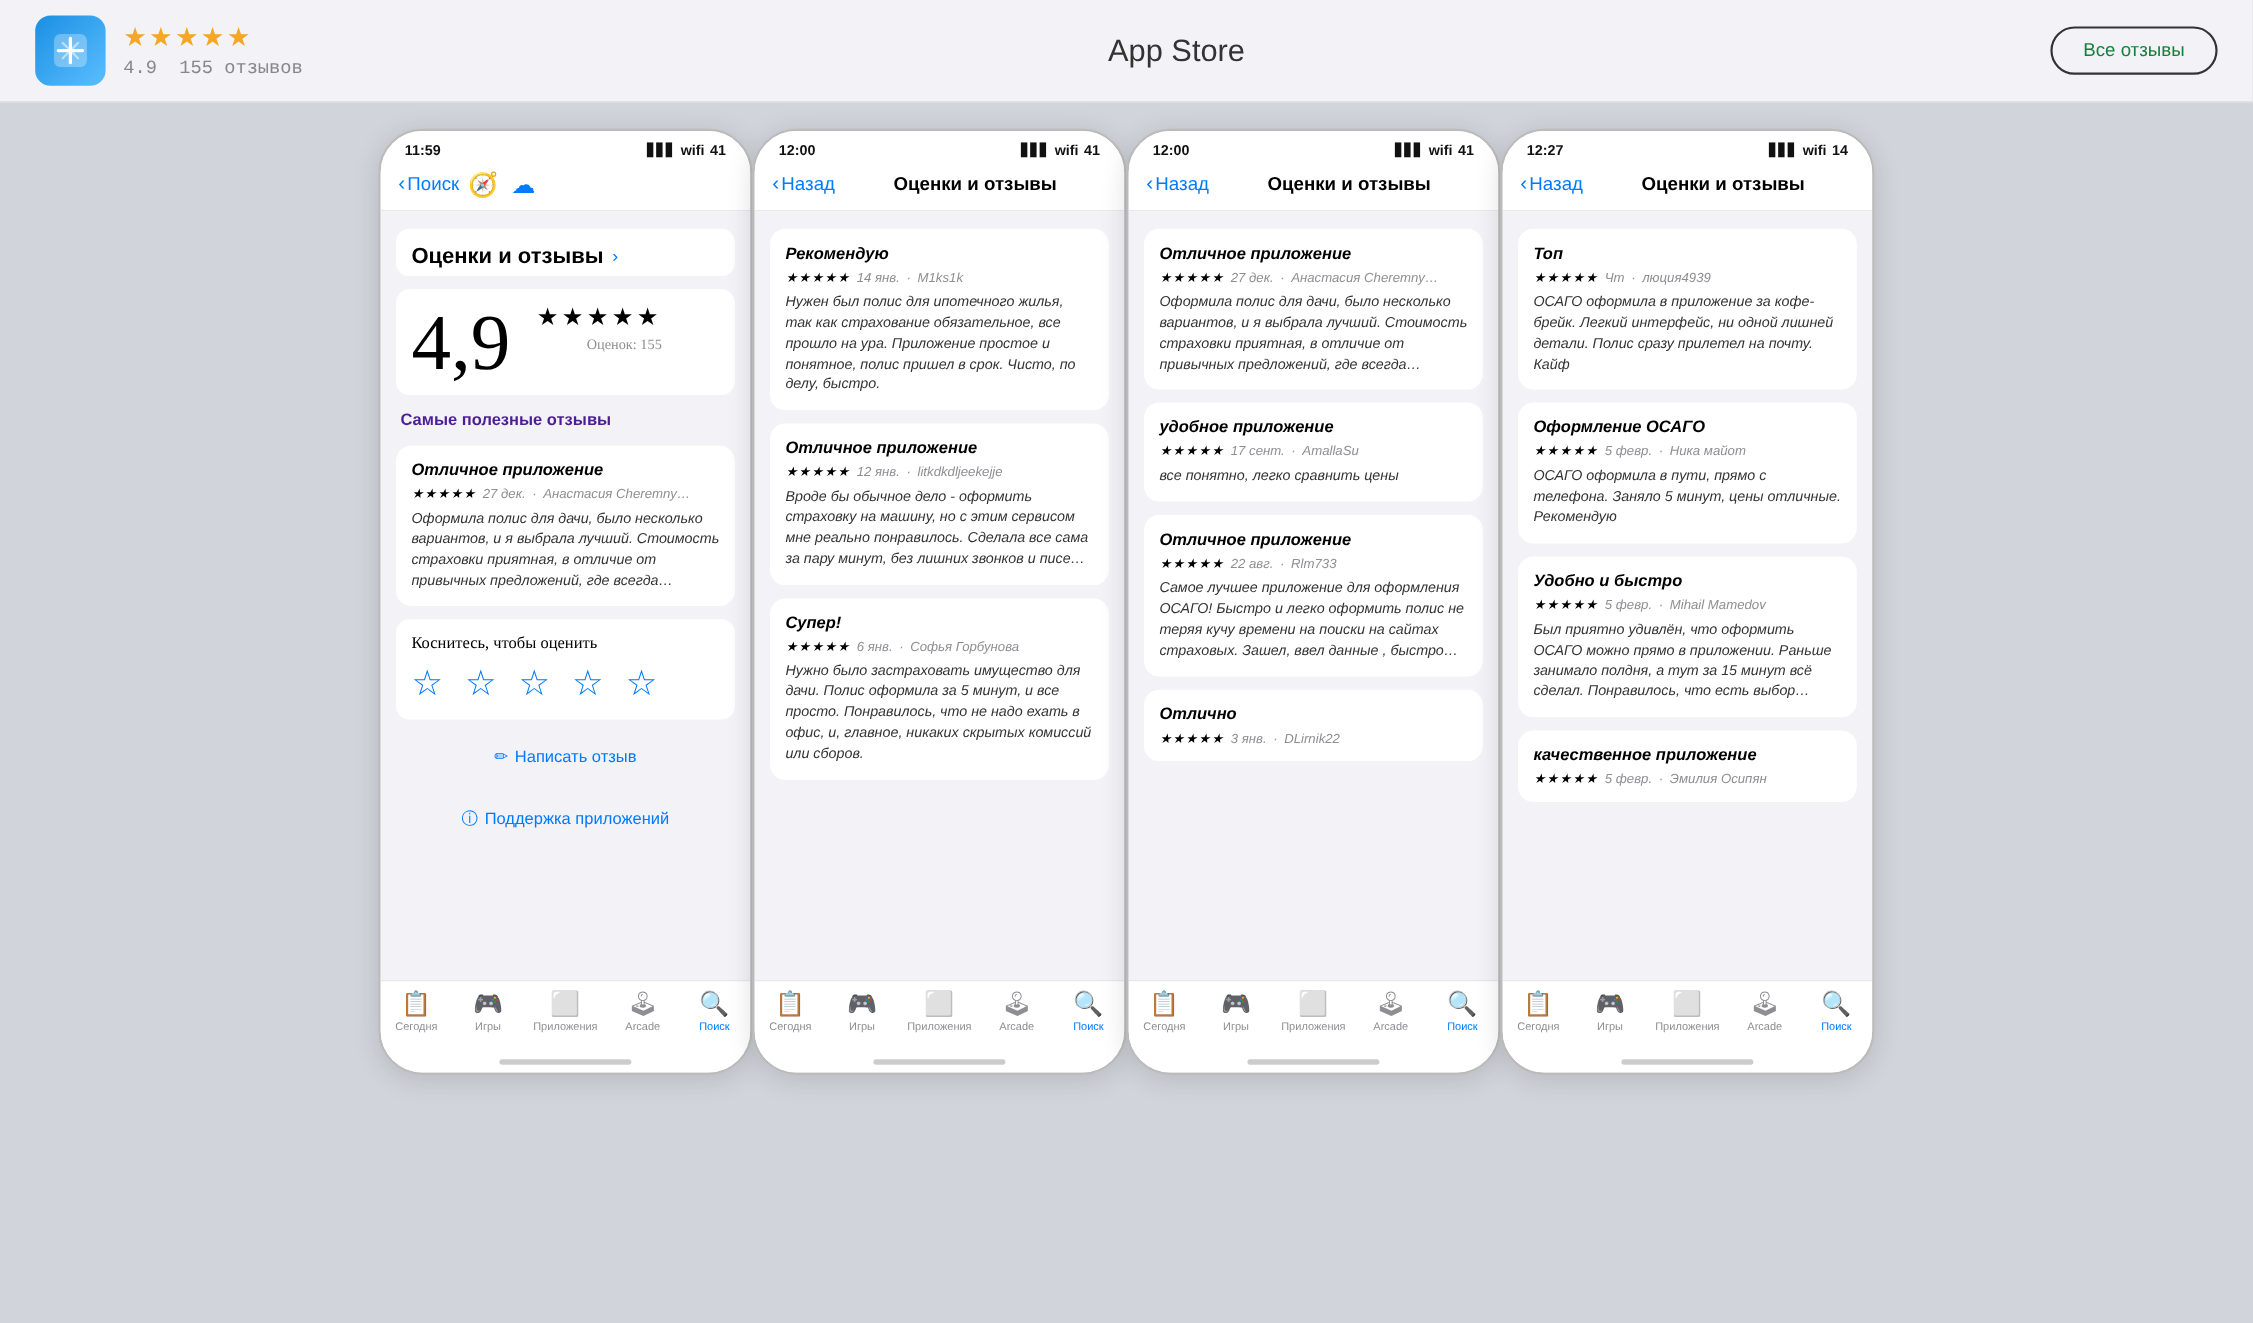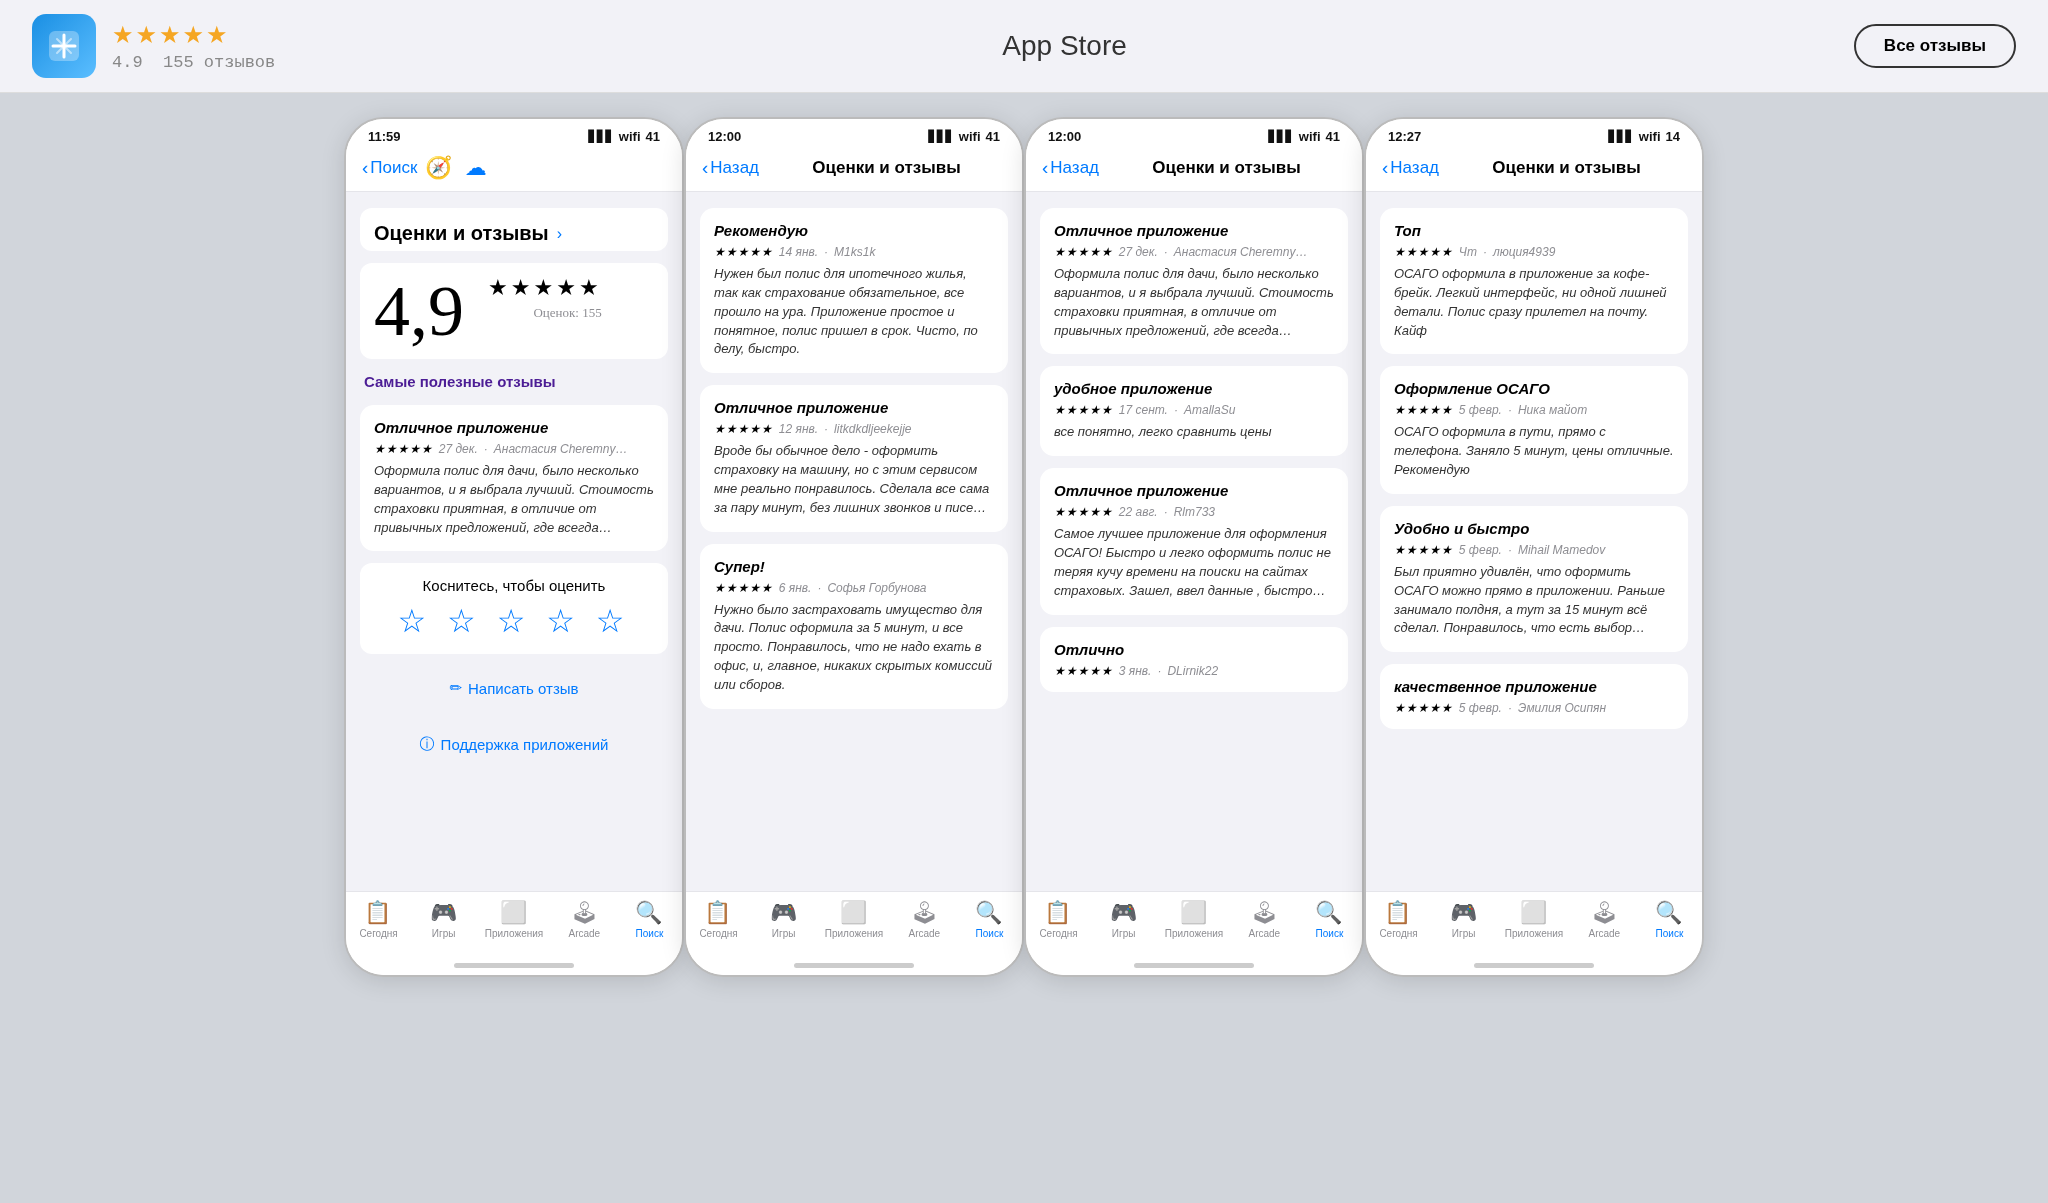--- a/index.html
+++ b/index.html
@@ -47,9 +47,9 @@
       border-radius: 24px;
       padding: 10px 28px;
       font-size: 17px;
-      font-weight: 700;
+      font-weight: 400;
       cursor: pointer;
-      color: #000000;
+      color: #15803d;
     }
 
     

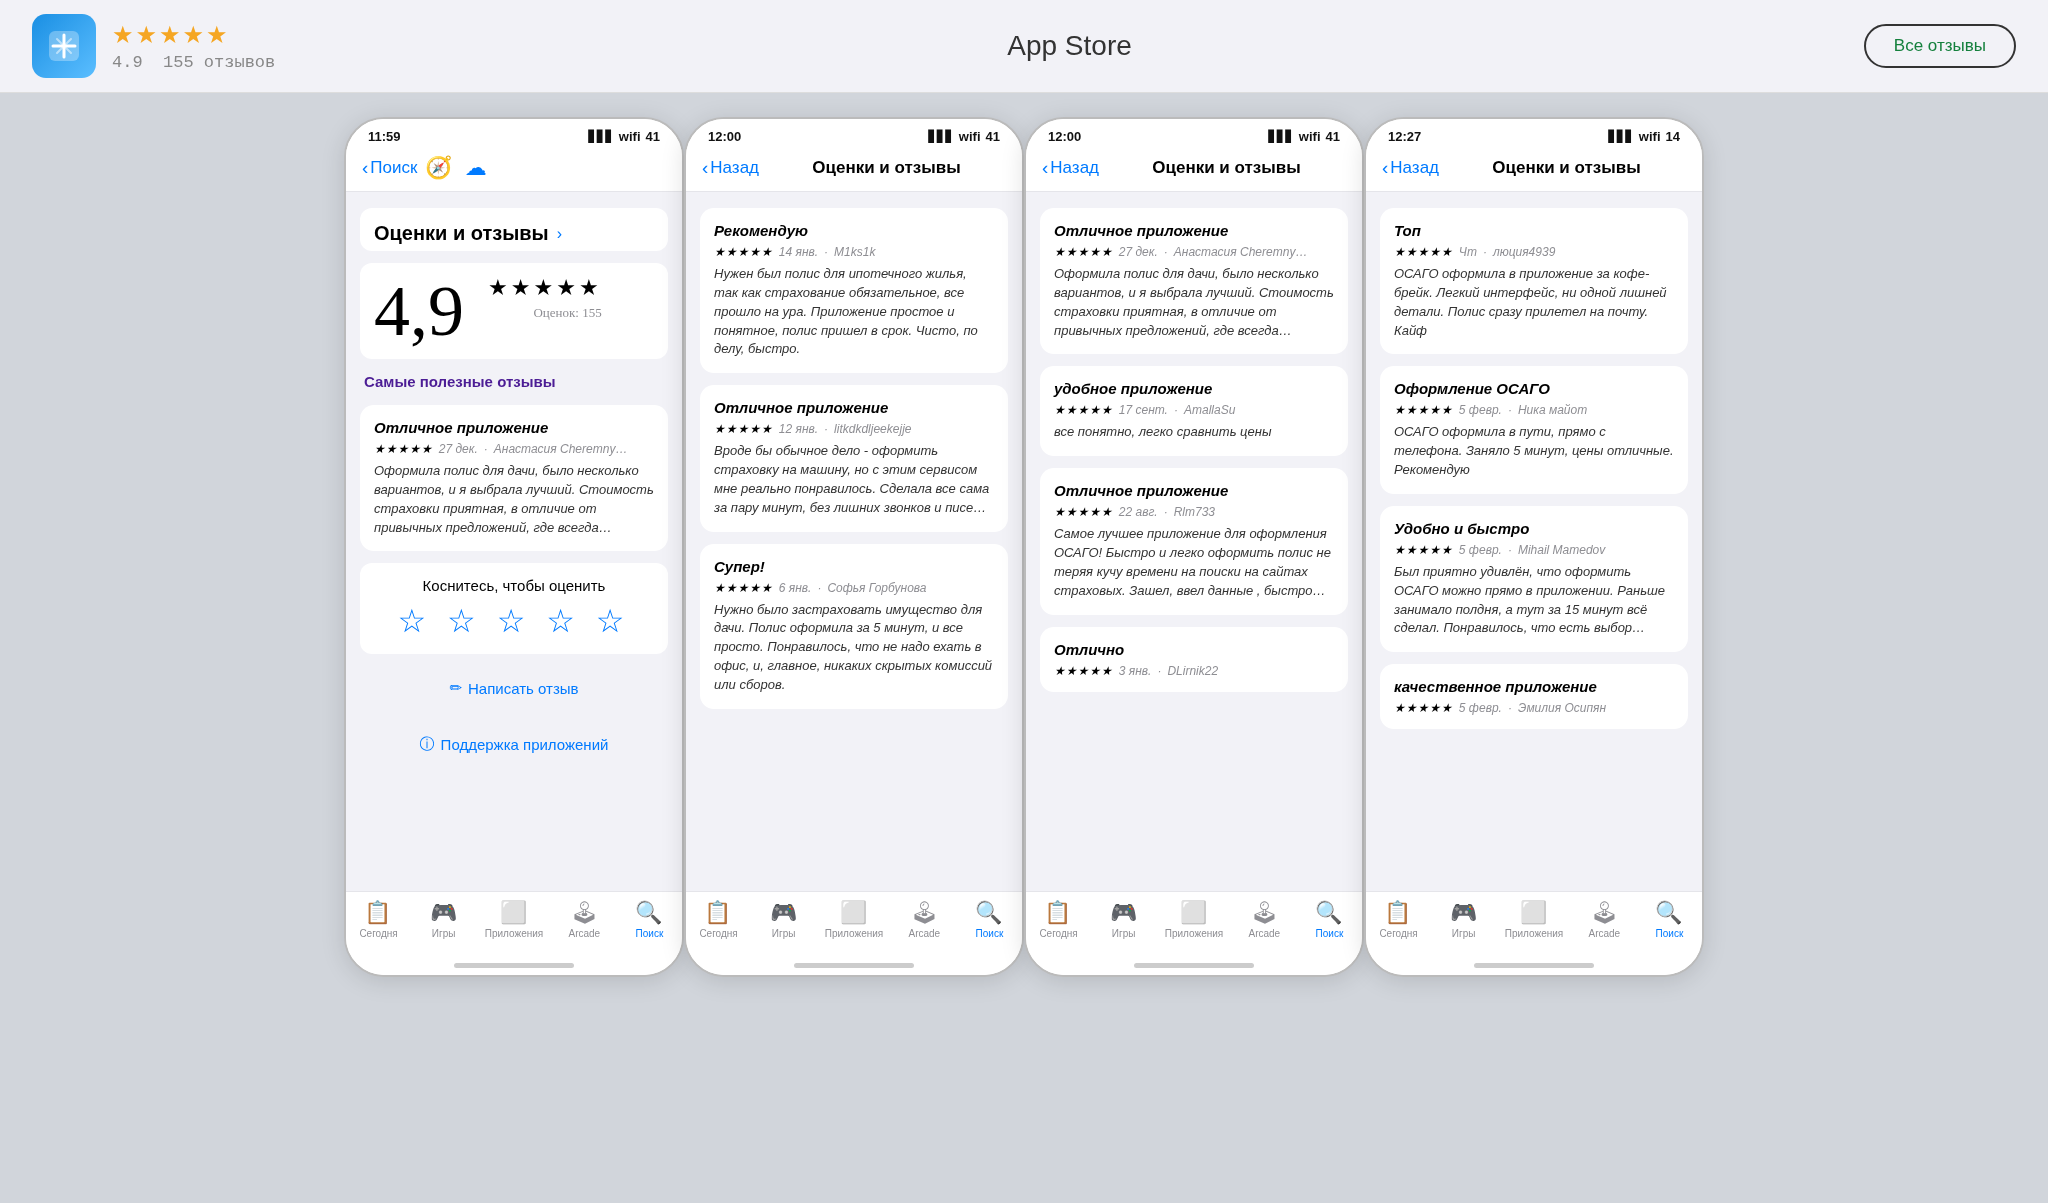--- a/index.html
+++ b/index.html
@@ -164,7 +164,8 @@
       background: #fff;
       border-radius: 12px;
       padding: 14px;
-      text-align: center;
+      text-align: left;
+      font-family: Liberation Serif, serif;
     }
     .tap-to-rate-label { font-size: 15px; font-weight: 500; color: #000; margin-bottom: 8px; }
     .rate-stars { color: #007aff; font-size: 32px; letter-spacing: 6px; }

